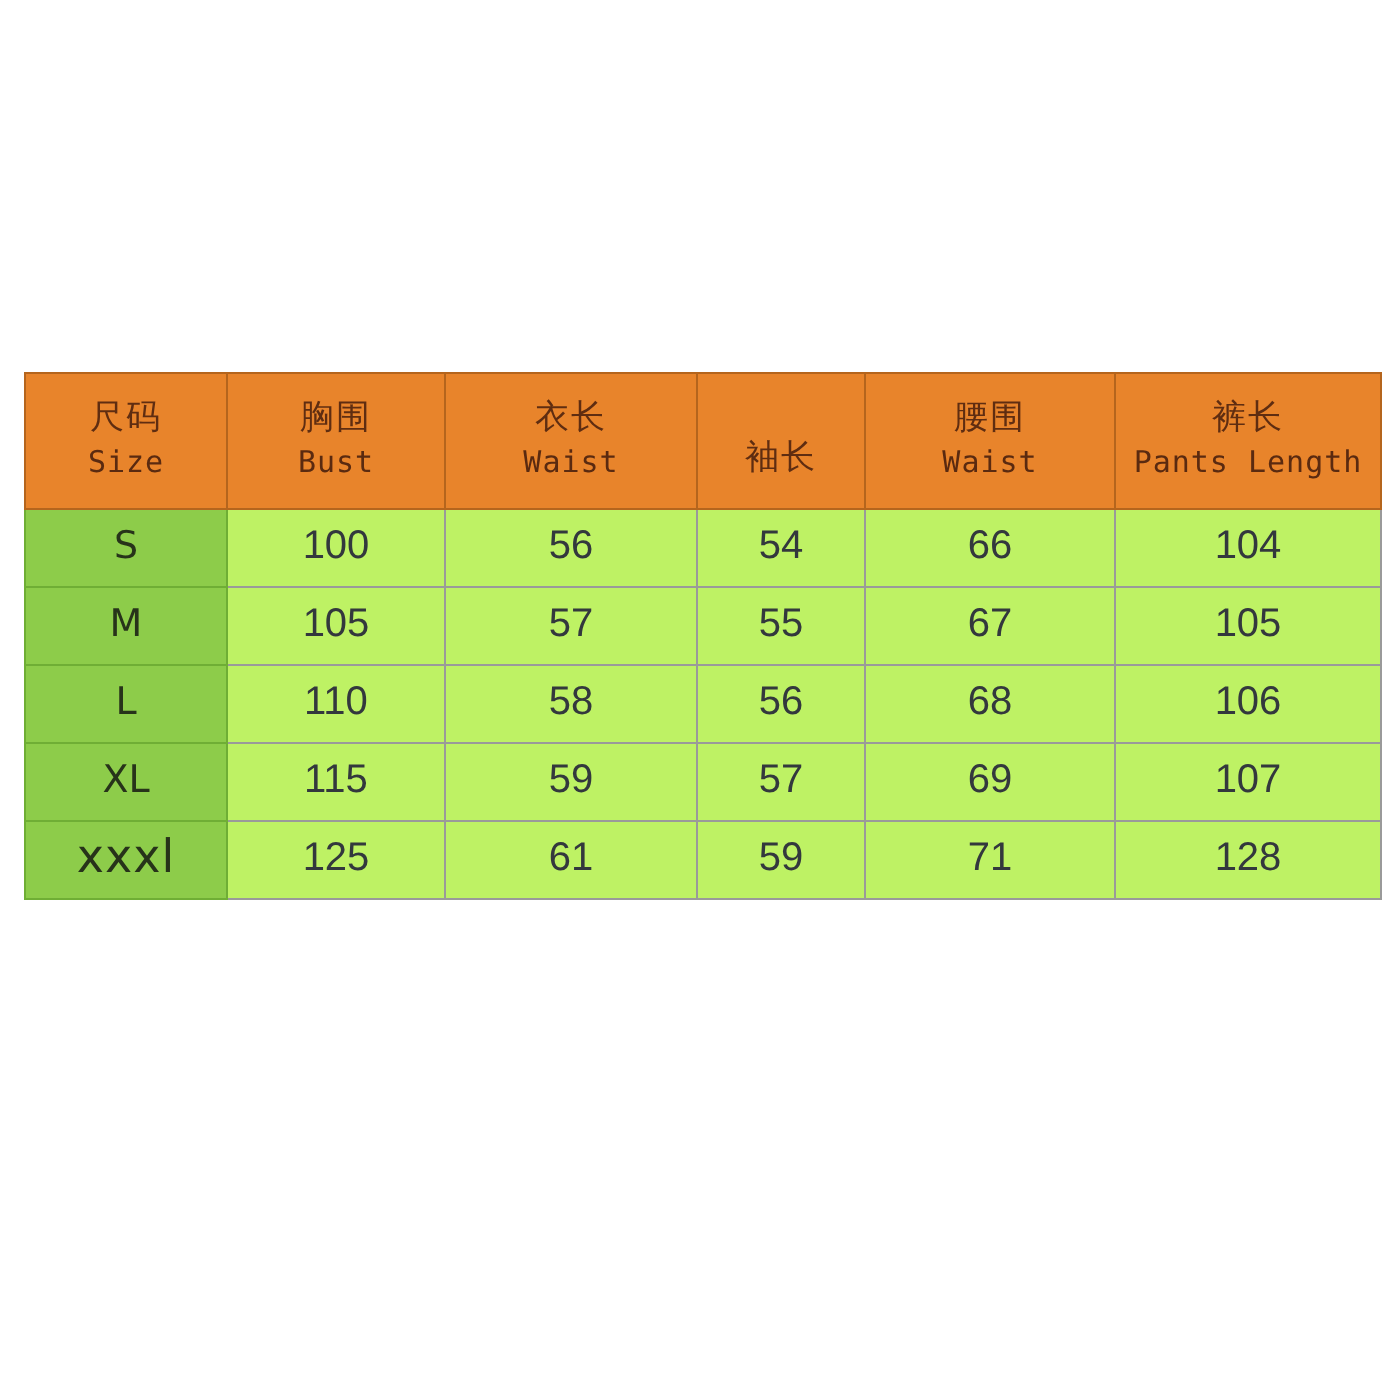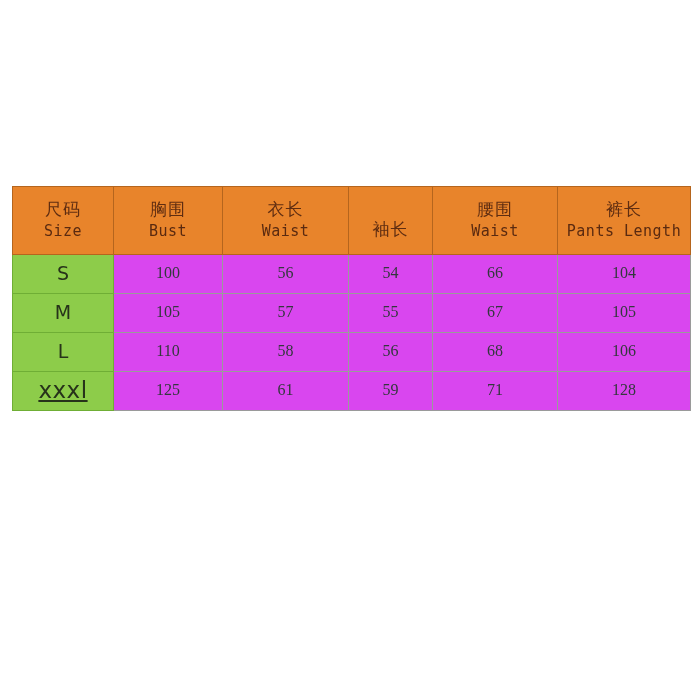--- a/index.html
+++ b/index.html
@@ -98,10 +98,10 @@
   }
 
   .num-cell {
-    background: #d946ef;
+    background: #bef264;
     color: #33383d;
-    font-family: Liberation Serif, serif;
-    font-size: 16px;
+    font-family: Liberation Sans, sans-serif;
+    font-size: 20px;
     vertical-align: bottom;
     padding-bottom: 2px !important;
   }

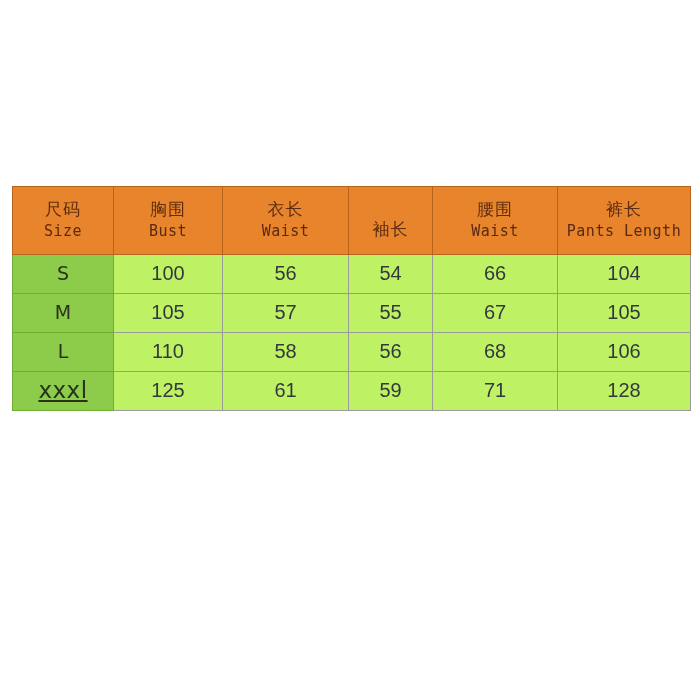--- a/index.html
+++ b/index.html
@@ -186,6 +186,14 @@
         <td class="num-cell">106</td>
       </tr>
 
+      <tr class="data-row">
+        <td class="size-cell">XL</td>
+        <td class="num-cell">115</td>
+        <td class="num-cell">59</td>
+        <td class="num-cell">57</td>
+        <td class="num-cell">69</td>
+        <td class="num-cell">107</td>
+      </tr>
 
 
       <tr class="data-row">

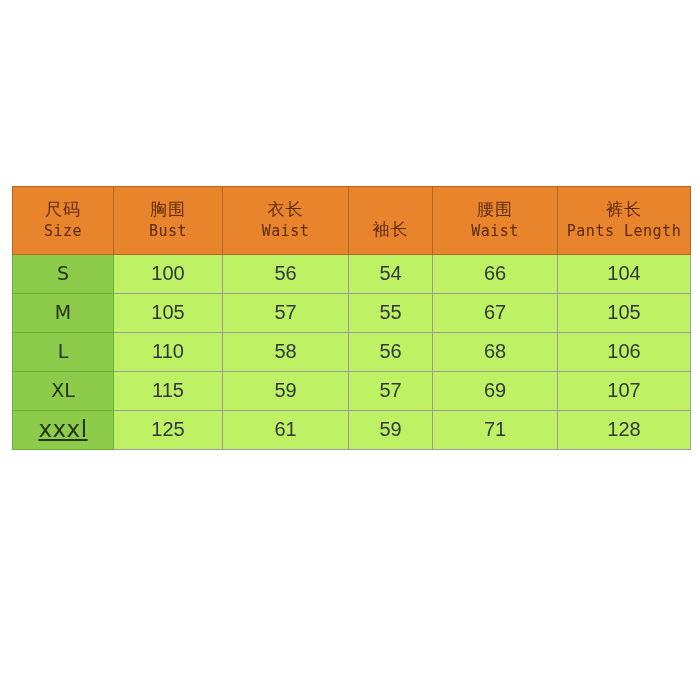--- a/index.html
+++ b/index.html
@@ -94,7 +94,6 @@
   .size-cell.last-size {
     font-size: 23px;
     letter-spacing: 0.5px;
-    text-decoration: underline;
   }
 
   .num-cell {

